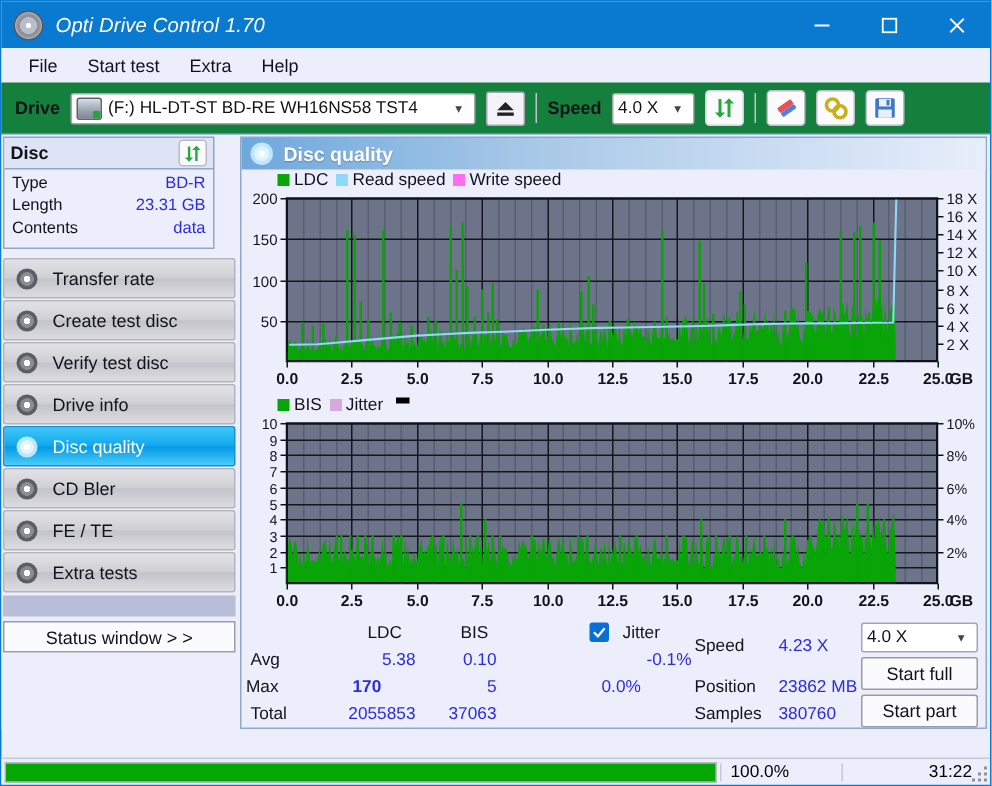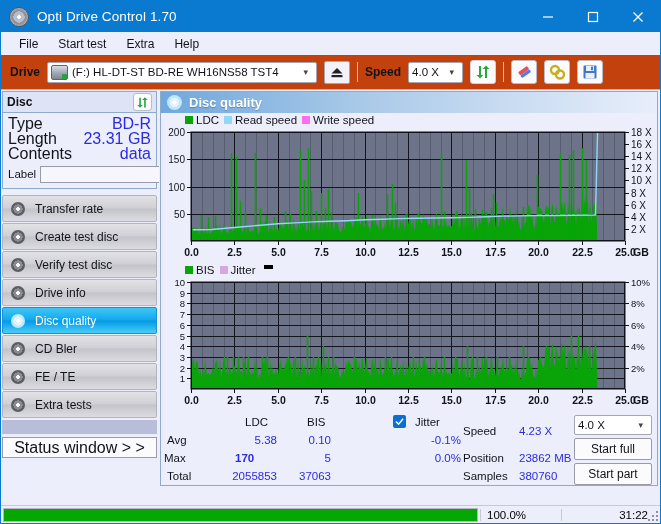--- a/index.html
+++ b/index.html
@@ -20,6 +20,7 @@
   .titlebar{
     height:31px;background:#0a7ad0;display:flex;align-items:center;
     position:relative;
+    font-style:italic;
   }
   .title-icon{
     width:18px;height:18px;margin-left:8px;margin-right:8px;

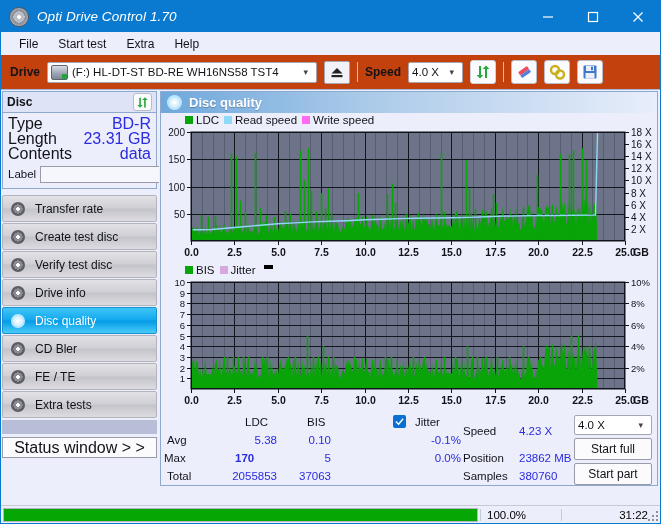--- a/index.html
+++ b/index.html
@@ -40,7 +40,7 @@
 
   
   .toolbar{
-    height:34px;background:#c2410c;display:flex;align-items:center;
+    height:34px;background:#15803d;display:flex;align-items:center;
     padding-left:9px;gap:7px;border-bottom:1px solid #9fb8d8;
   }
   .lbl-bold{font-weight:bold;font-size:12px;color:#12131a;}

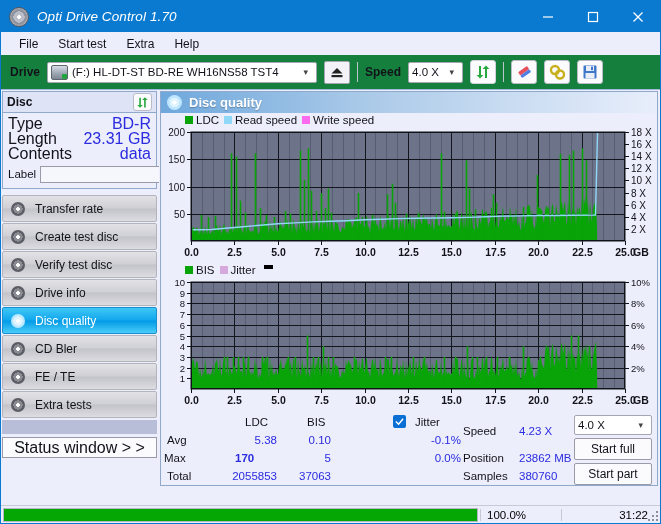--- a/index.html
+++ b/index.html
@@ -75,7 +75,7 @@
   .content{flex:1;position:relative;background:#eceefb;padding-left:2px;}
 
   
-  .disc-panel{border:1px solid #8fa9cc;background:#eceefb;margin:1px 2px 0 1px;}
+  .disc-panel{border:1px solid #8fa9cc;background:#eceefb;margin:1px 16px 0 1px;}
   .disc-head{
     height:20px;background:#dfe3f6;border-bottom:1px solid #8fa9cc;
     display:flex;align-items:center;padding:0 4px;

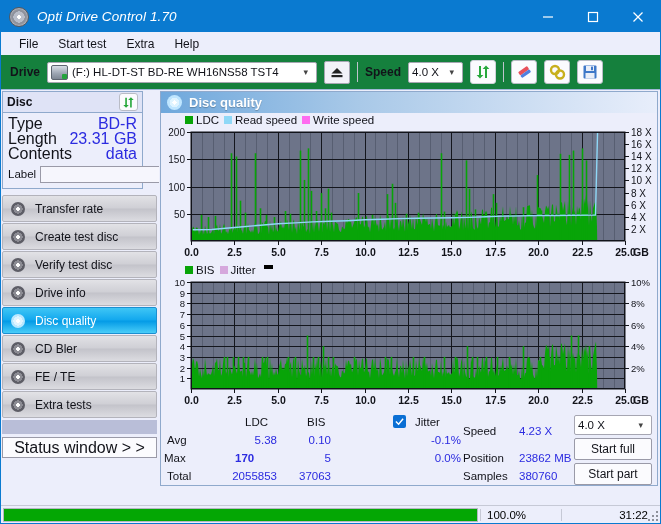--- a/index.html
+++ b/index.html
@@ -86,7 +86,7 @@
     background:#fbfbfe;display:flex;align-items:center;justify-content:center;box-sizing:border-box;
   }
   .disc-rows{padding:3px 5px 4px 5px;}
-  .drow{display:flex;align-items:center;height:15px;font-size:16px;}
+  .drow{display:flex;height:15px;font-size:11px;}
   .drow .k{color:#12131a;}
   .drow .v{margin-left:auto;color:#2b2be0;}
   .label-row{display:flex;align-items:center;margin-top:3px;gap:4px;}

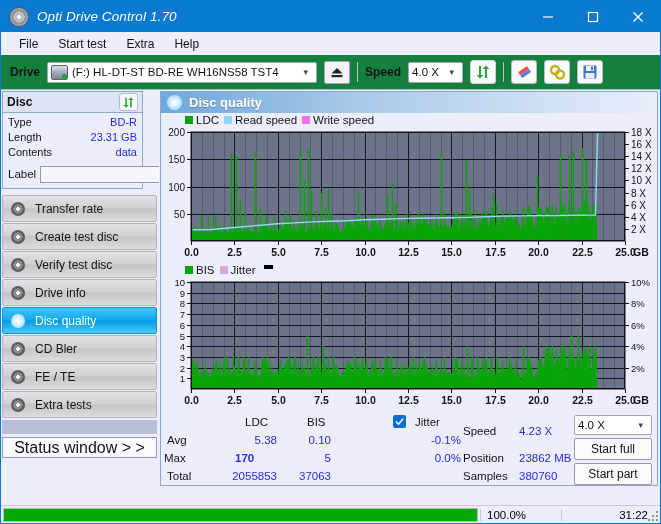--- a/index.html
+++ b/index.html
@@ -299,13 +299,6 @@
           <div class="drow">
             <span class="k">Contents</span>
             <span class="v">data</span>
-          </div>
-          <div class="label-row">
-            <span class="k">Label</span>
-            <input class="label-input" type="text" placeholder="" style="">
-            <span class="disc-ico-btn">
-              <span class="cd-glyph"></span>
-            </span>
           </div>
         </div>
       </div>

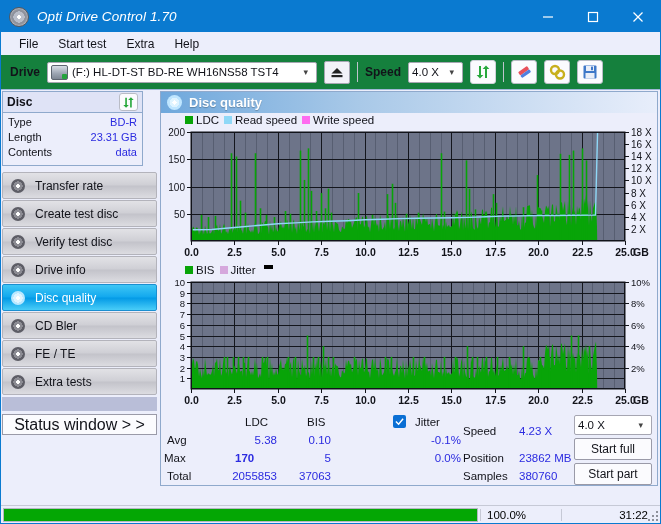--- a/index.html
+++ b/index.html
@@ -128,7 +128,7 @@
   .status-gap{height:14px;background:#b9bed8;margin:2px 2px 0 1px;}
   .statusbtn{
     margin:3px 2px 0 1px;height:21px;border:1px solid #9a9aa8;background:#fbfbfe;
-    display:flex;align-items:center;justify-content:center;font-size:16px;color:#12131a;
+    display:flex;align-items:center;justify-content:center;font-size:12px;color:#12131a;
     box-sizing:border-box;
   }
 

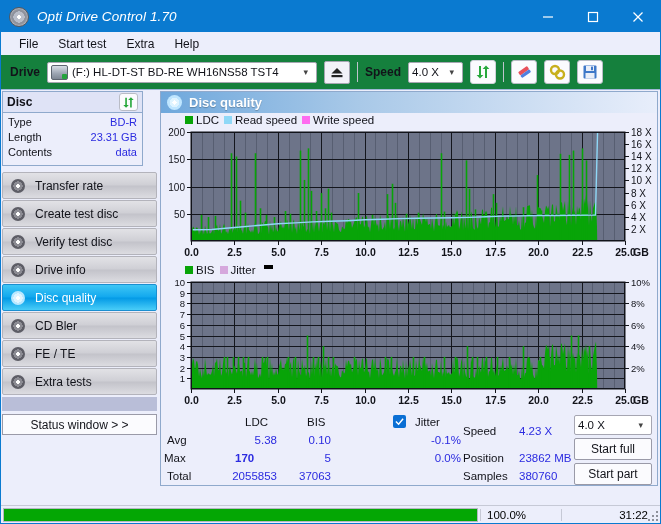--- a/index.html
+++ b/index.html
@@ -721,7 +721,7 @@
           </div>
           <div class="cell" style="left:254px;top:3px;">Jitter</div>
           <div class="cell val" style="left:240px;top:21px;width:60px;text-align:right;">-0.1%</div>
-          <div class="cell val" style="left:240px;top:39px;width:60px;text-align:right;">0.0%</div>
+          <div class="cell val" style="left:240px;top:39px;width:60px;text-align:left;">0.0%</div>
 
           <div class="cell" style="left:302px;top:12px;">Speed</div>
           <div class="cell val" style="left:358px;top:12px;">4.23 X</div>

